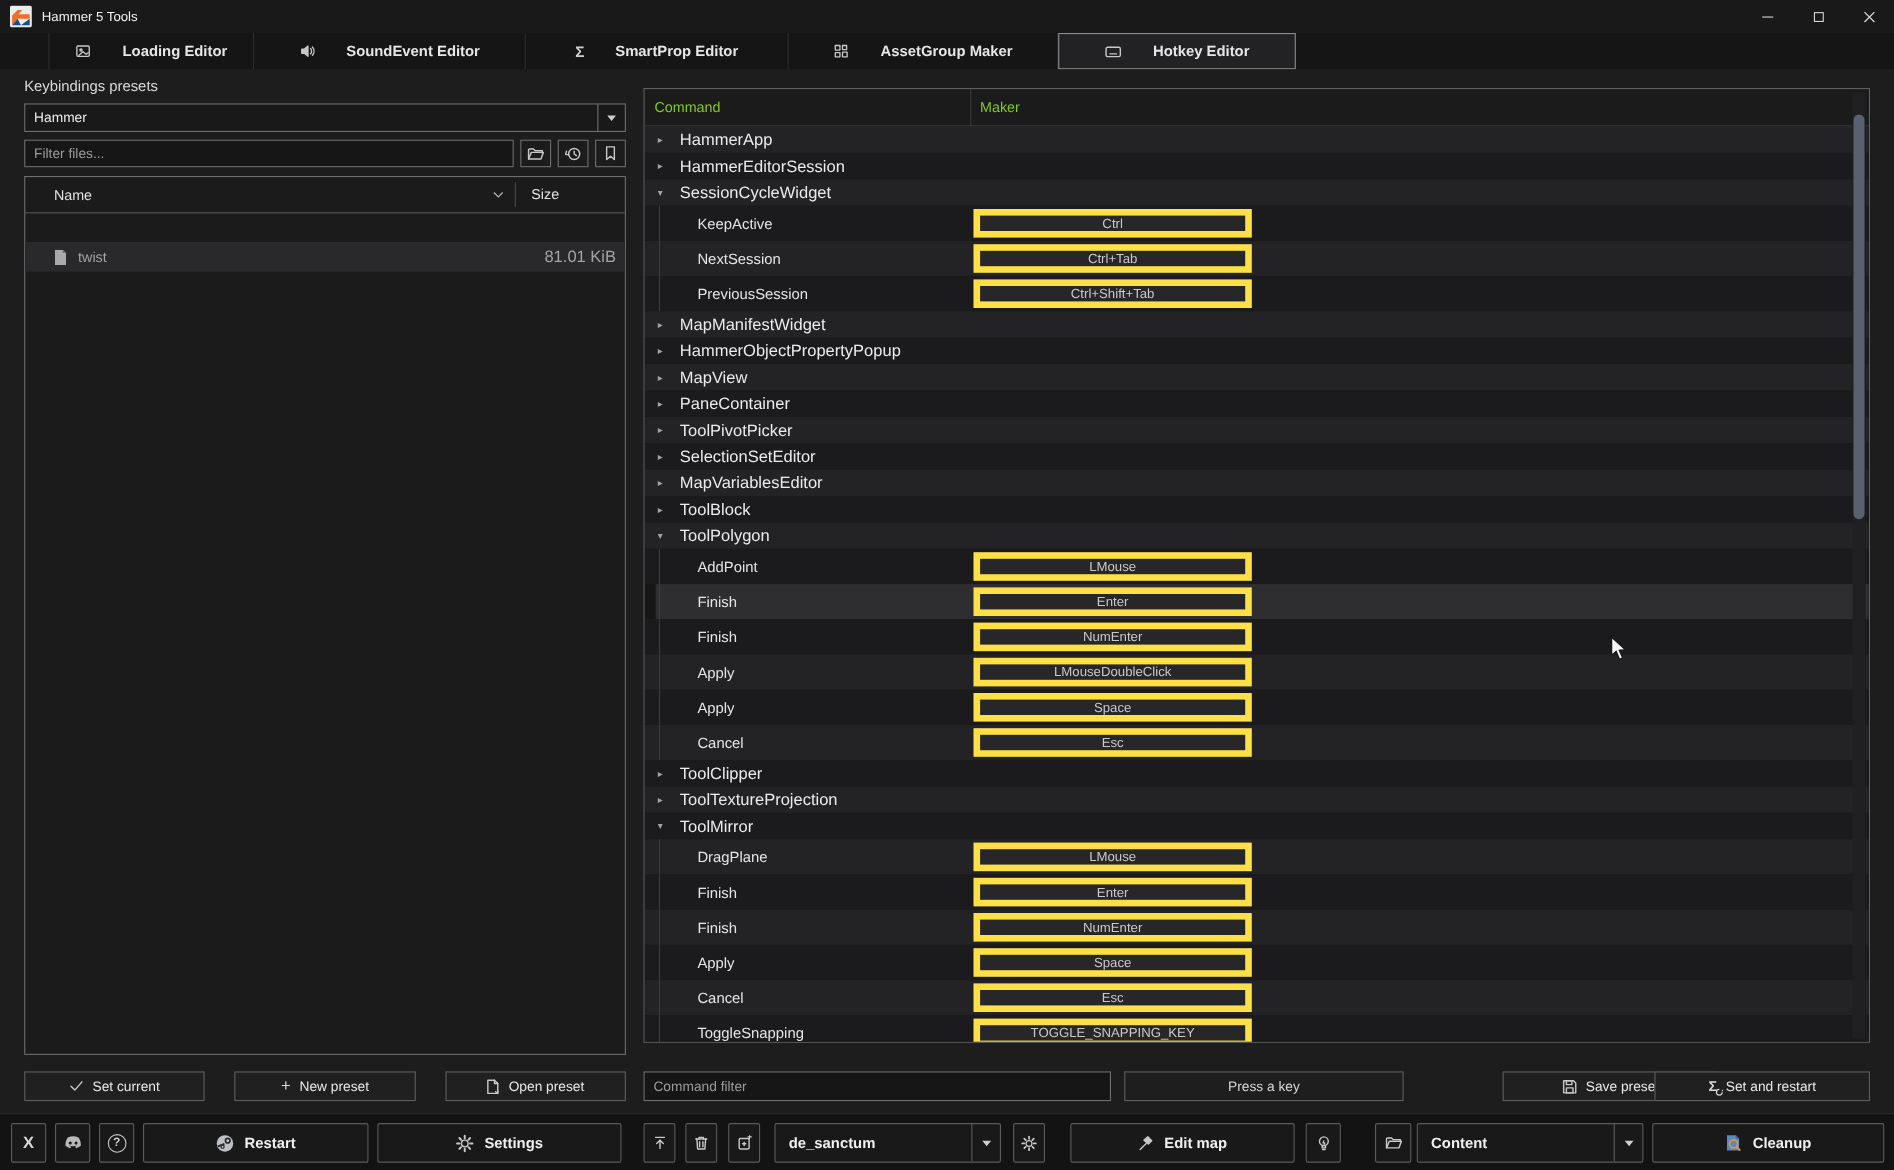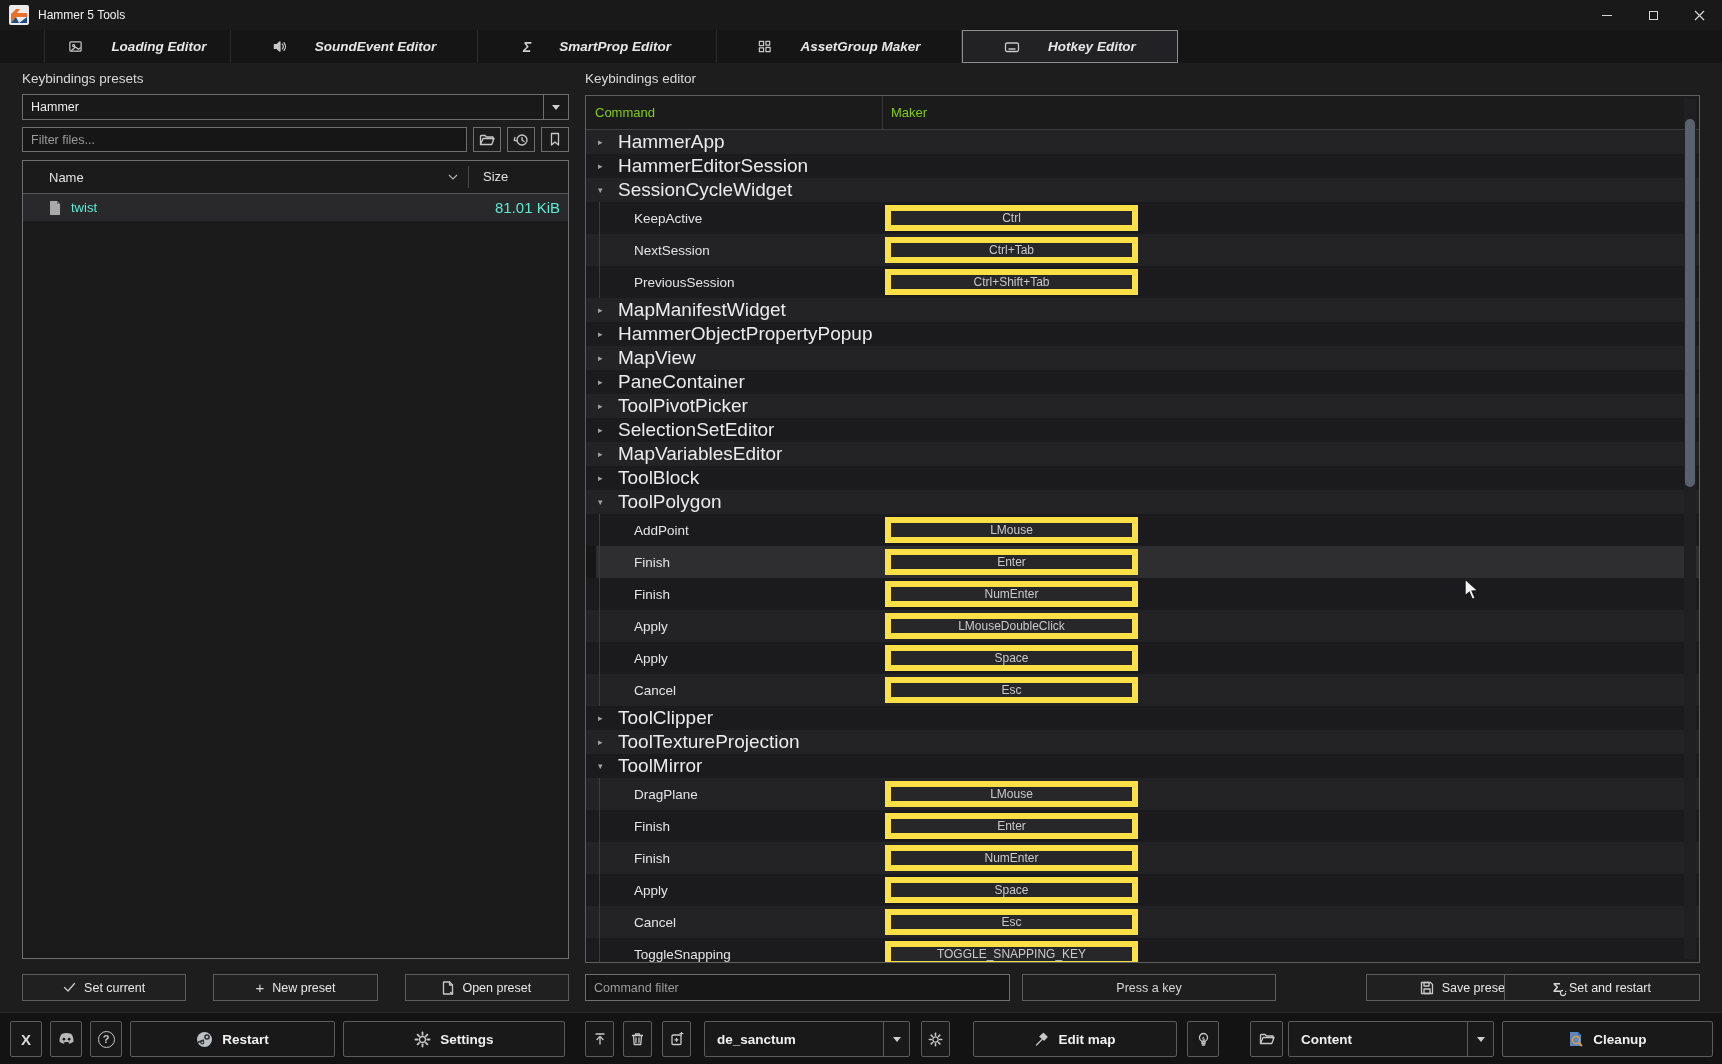--- a/index.html
+++ b/index.html
@@ -17,7 +17,7 @@
 
   
   .tabbar { position:absolute; top:30px; left:0; width:1722px; height:33px; background:#151516; display:flex; padding-left:44px; }
-  .tab { display:flex; align-items:center; justify-content:center; gap:28px; font-size:13.5px; font-weight:bold; color:#e6e6e6; border-right:1px solid #2c2c2e;font-style:italic; }
+  .tab { display:flex; align-items:center; justify-content:center; gap:28px; font-size:13.5px; font-weight:bold; color:#e6e6e6; border-right:1px solid #2c2c2e; }
   .tab:first-child { border-left:1px solid #2c2c2e; }
   .tab.active { background:#222224; border:1px solid #8d8d8d; }
   .ticon { display:flex; align-items:center; }

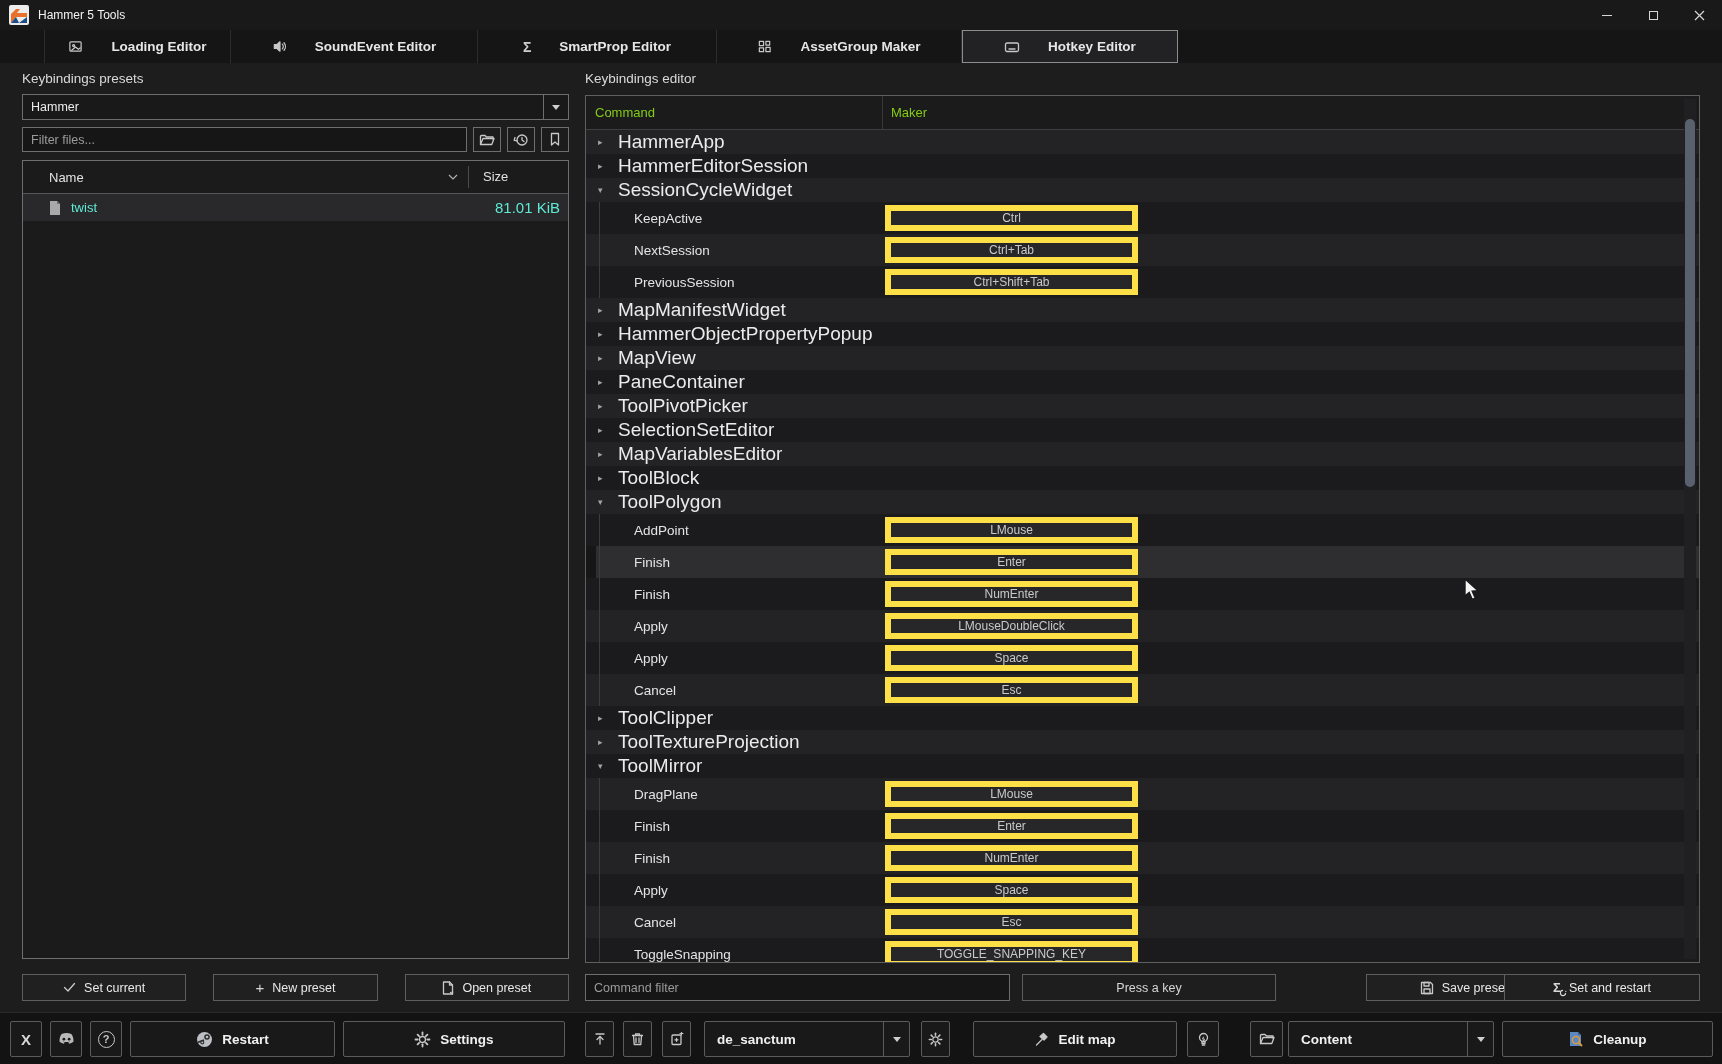--- a/index.html
+++ b/index.html
@@ -237,7 +237,6 @@
   </div>
 
   <div class="right-panel">
-    <div class="panel-title">Keybindings editor</div>
 
     <div class="kb-table">
       <div class="kb-header">

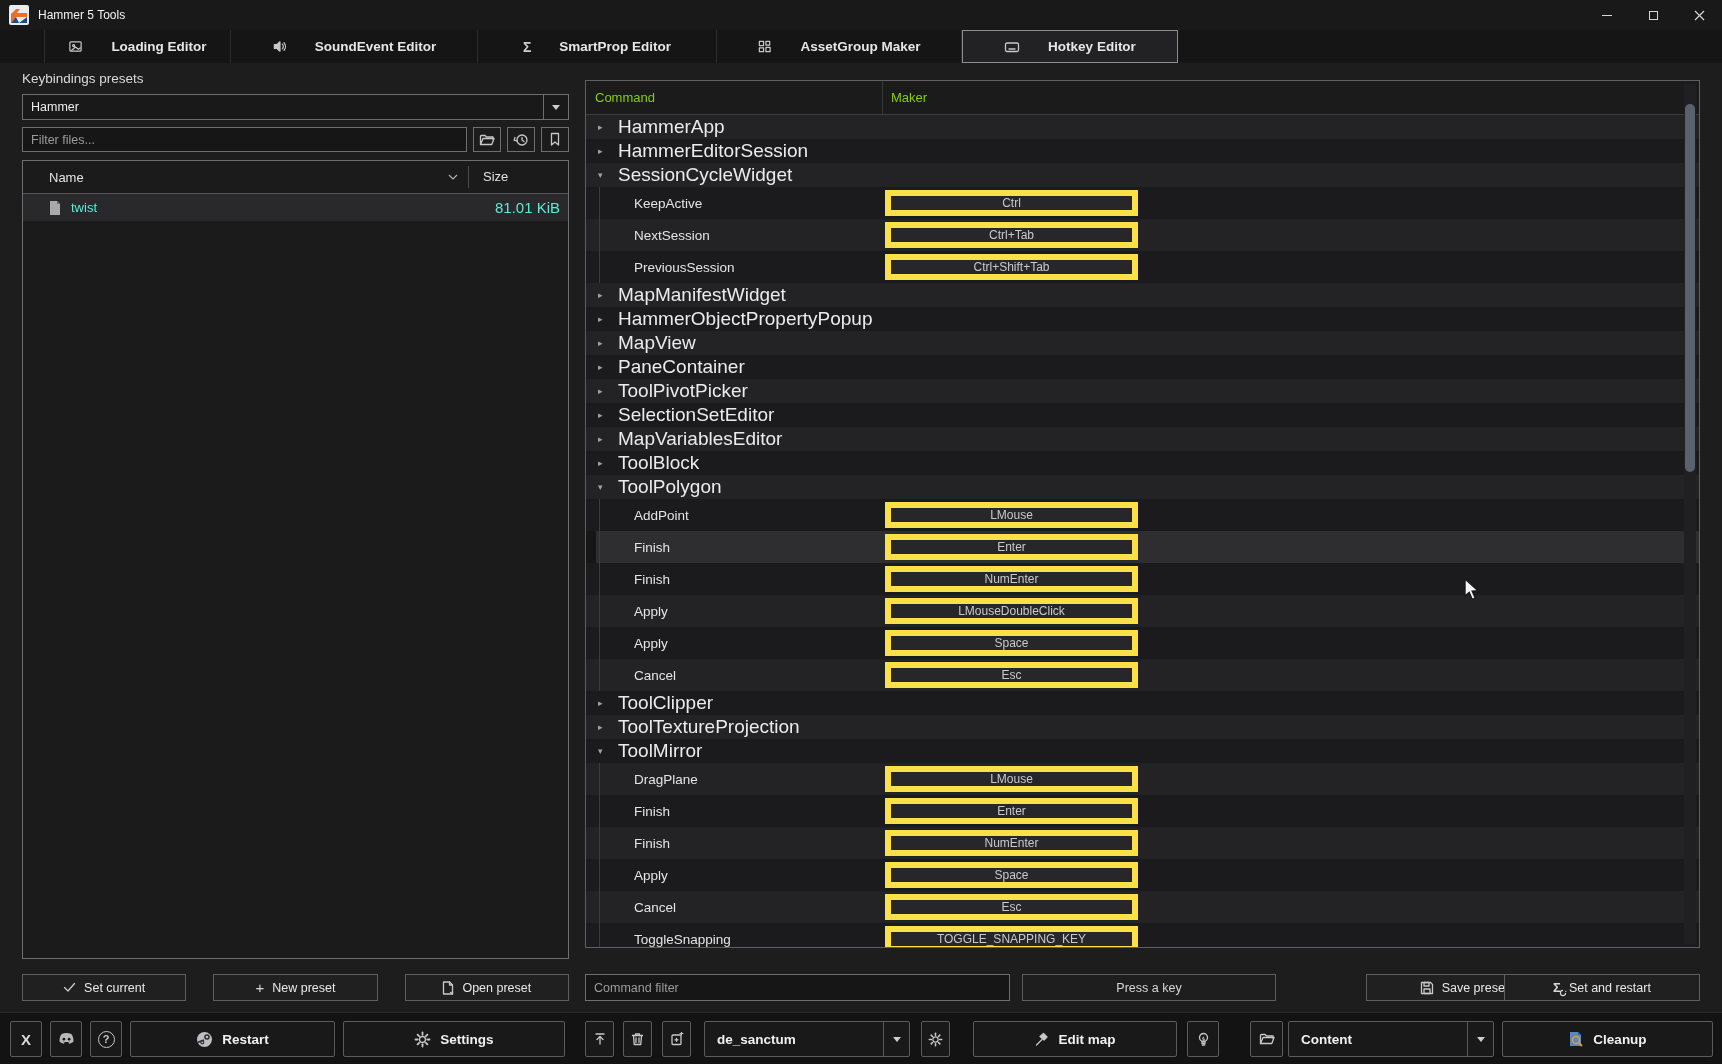--- a/index.html
+++ b/index.html
@@ -71,7 +71,7 @@
   .trow.odd { background:#1b1b1d; }
   .trow.hl { background:#2e2e30; box-shadow:inset 10px 0 0 0 #161617; }
   .arrow { width:20px; font-size:9px; color:#a2a2a2; }
-  .glabel { font-size:19px; color:#ebebeb; }
+  .glabel { font-size:15px; color:#ebebeb; }
   .trow.binding::before { content:""; position:absolute; left:13px; top:0; bottom:0; width:1px; background:#3c3c3e; }
   .clabel { padding-left:48px; font-size:13.5px; color:#e4e4e4; }
   .keybtn { position:absolute; left:299px; top:50%; transform:translateY(-50%); width:253px; height:26px; border:6px solid #fde047; background:#27272a; color:#c9c9c9; font-size:12px; display:flex; align-items:center; justify-content:center; }

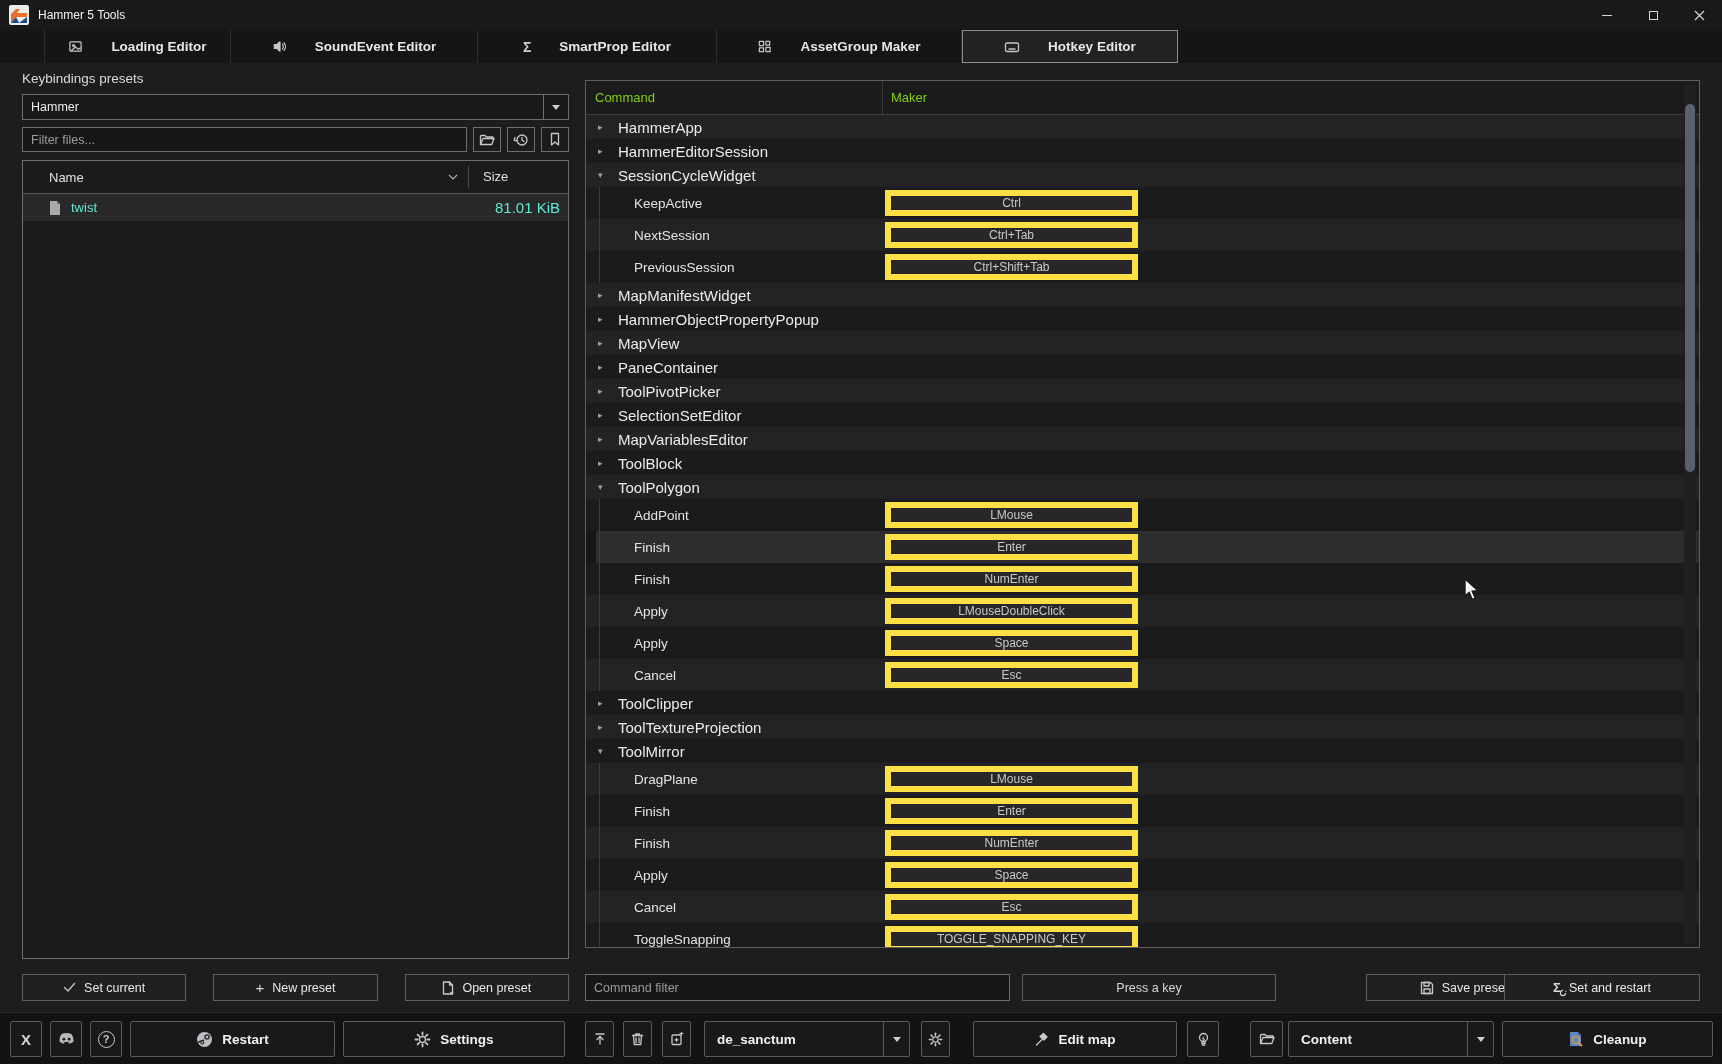--- a/index.html
+++ b/index.html
@@ -46,7 +46,7 @@
   .ft-name { flex:1; display:flex; align-items:center; height:100%; padding-left:26px; }
   .ft-sort { margin-left:auto; margin-right:10px; display:flex; }
   .ft-size { width:100px; padding-left:14px; height:70%; display:flex; align-items:center; border-left:1px solid #4a4a4a; }
-  .file-row { height:27px; display:flex; align-items:center; background:#29292b; font-size:13px; color:#5eead4; }
+  .file-row { height:27px; display:flex; align-items:center; background:#29292b; font-size:13px; color:#a3a3a3;margin-top:26px; }
   .ficon { margin-left:26px; display:flex; }
   .fname { padding-left:10px; }
   .fsize { margin-left:auto; padding-right:8px; font-size:15px; }

